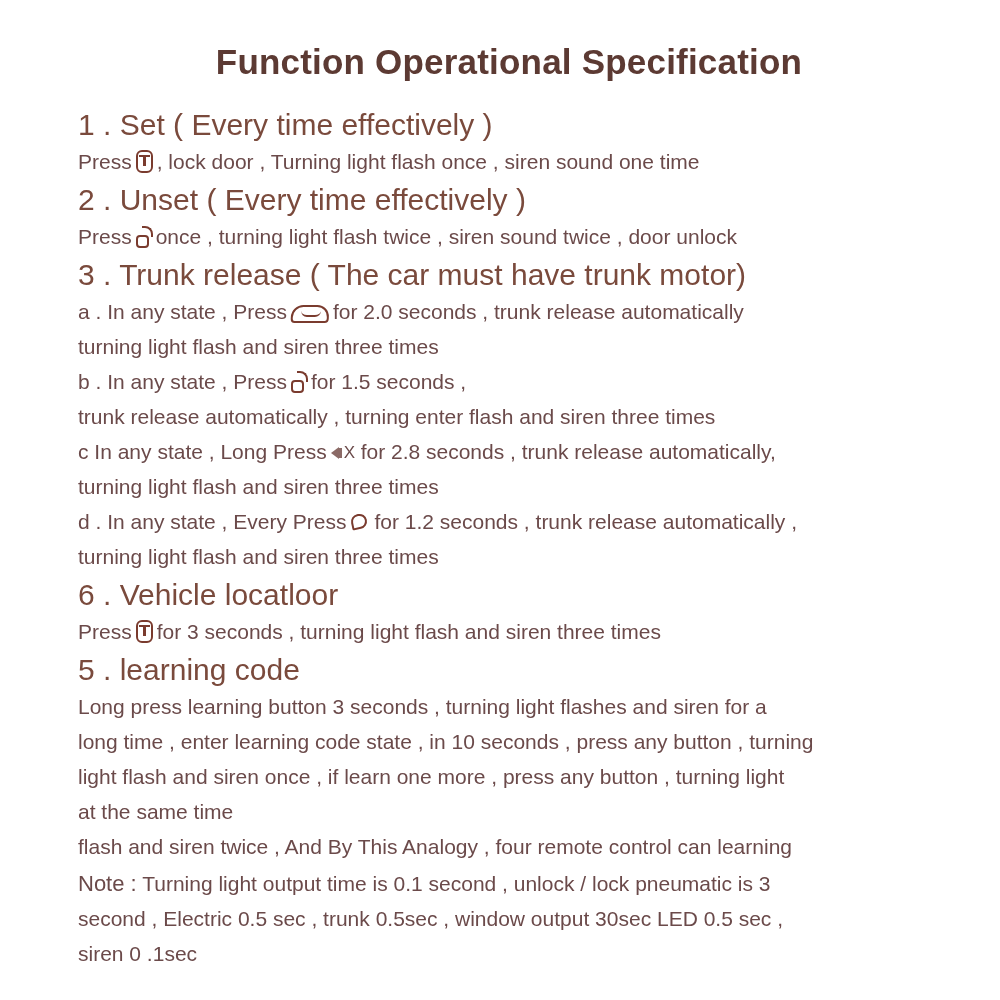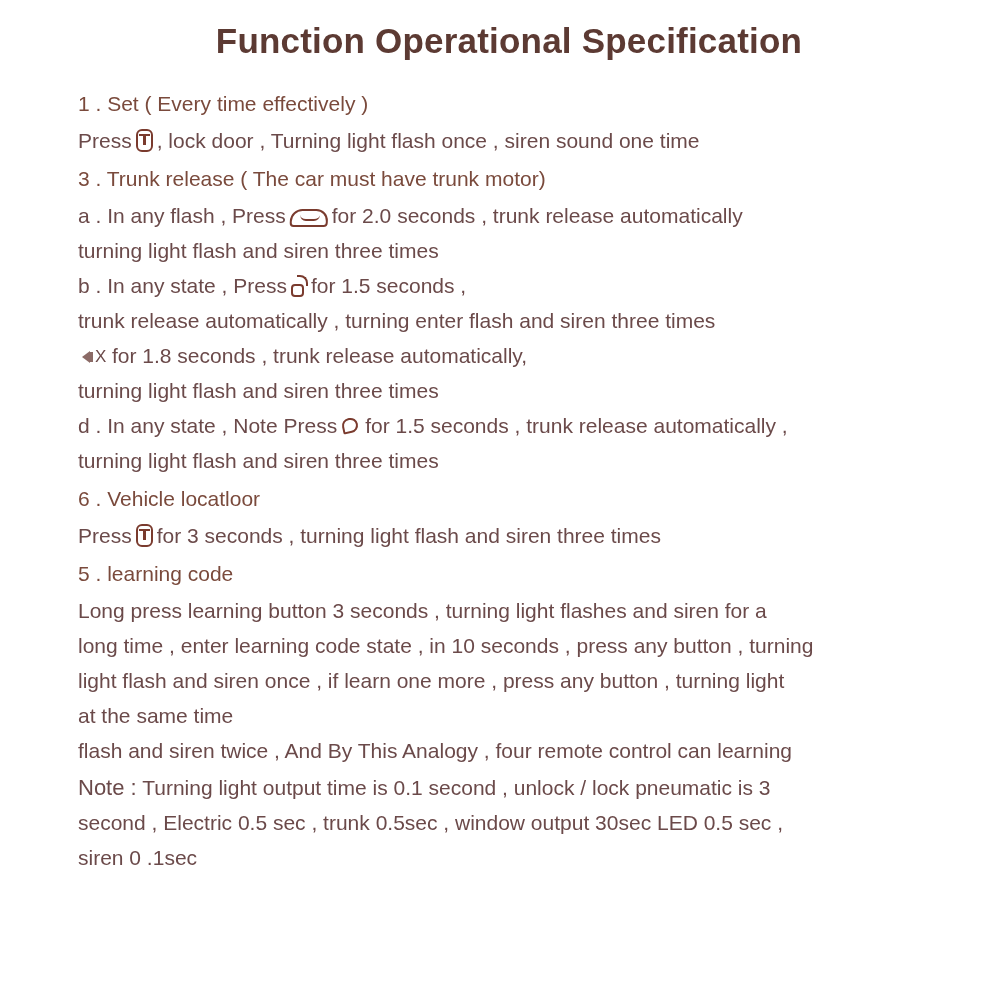--- a/index.html
+++ b/index.html
@@ -18,7 +18,7 @@
     width: 1000px;
     height: 1000px;
     box-sizing: border-box;
-    padding: 13px 60px 0 78px;
+    padding: 34px 60px 0 78px;
     position: relative;
   }
   .doc-title {

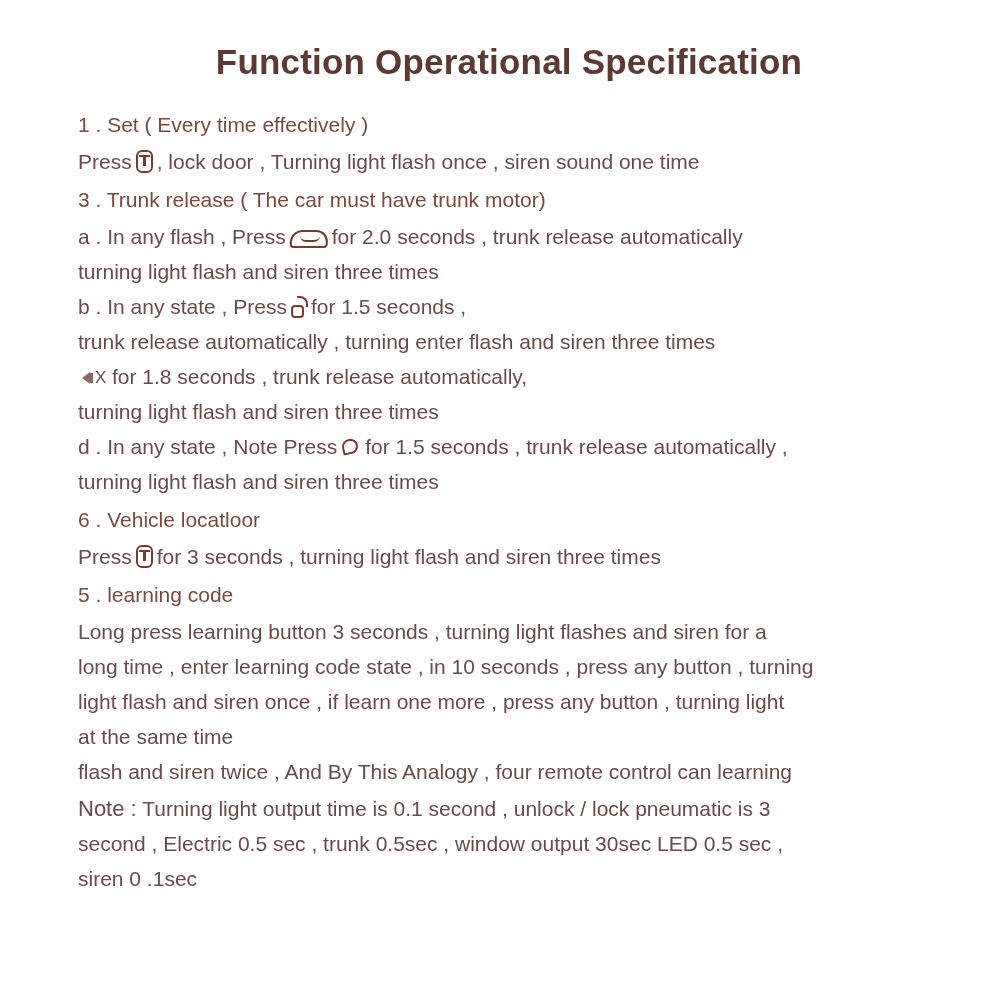--- a/index.html
+++ b/index.html
@@ -31,7 +31,7 @@
     font-family: "Liberation Sans", sans-serif;
   }
   .section-head {
-    font-size: 21px;
+    font-size: 30px;
     color: #7a4a3c;
     margin: 4px 0 2px 0;
     line-height: 34px;

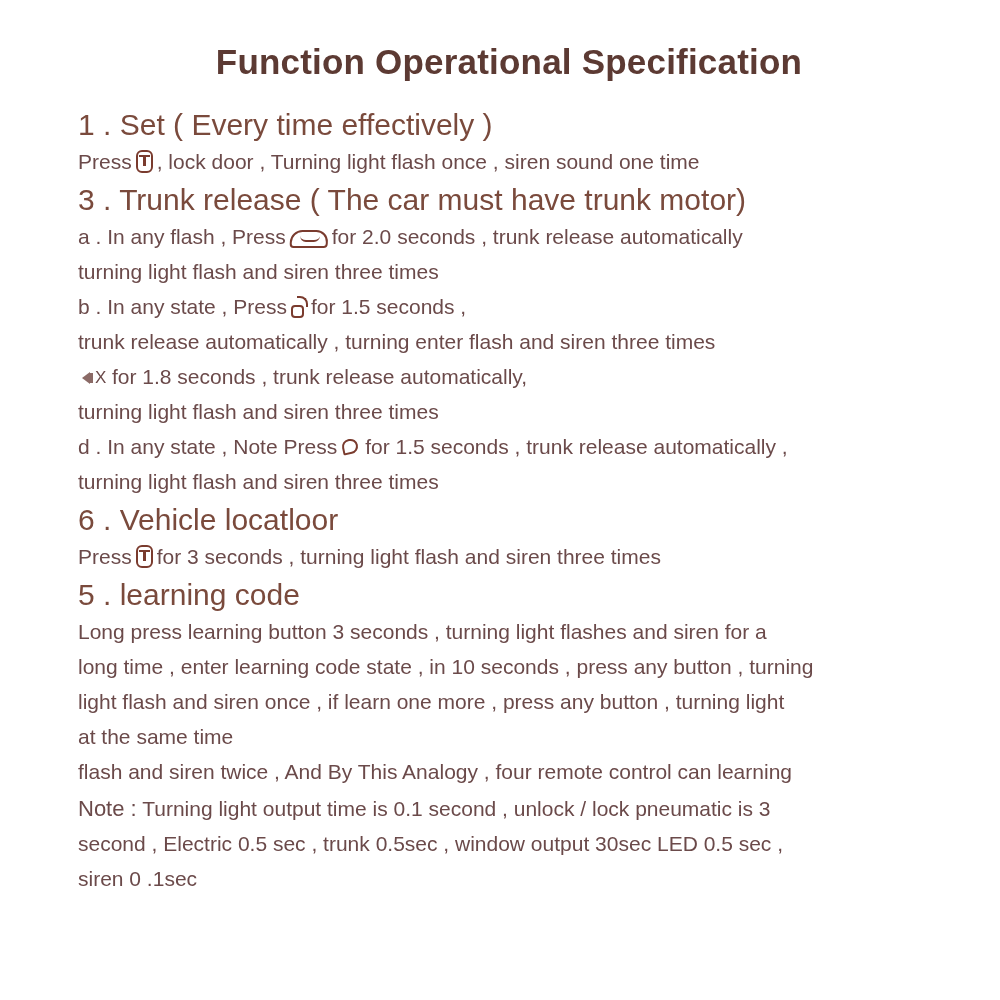--- a/index.html
+++ b/index.html
@@ -193,6 +193,12 @@
     </div>
   </div>
 
+  <div class="blk">
+    <div class="section-head">2 . Unset ( Every time effectively )</div>
+    <div class="line">
+      <span>Press</span><span class="ico ico-unlock"><span class="shackle"></span><span class="body"></span></span><span>once , turning light flash twice , siren sound twice , door unlock</span>
+    </div>
+  </div>
 
   <div class="blk">
     <div class="section-head">3 . Trunk release ( The car must have trunk motor)</div>

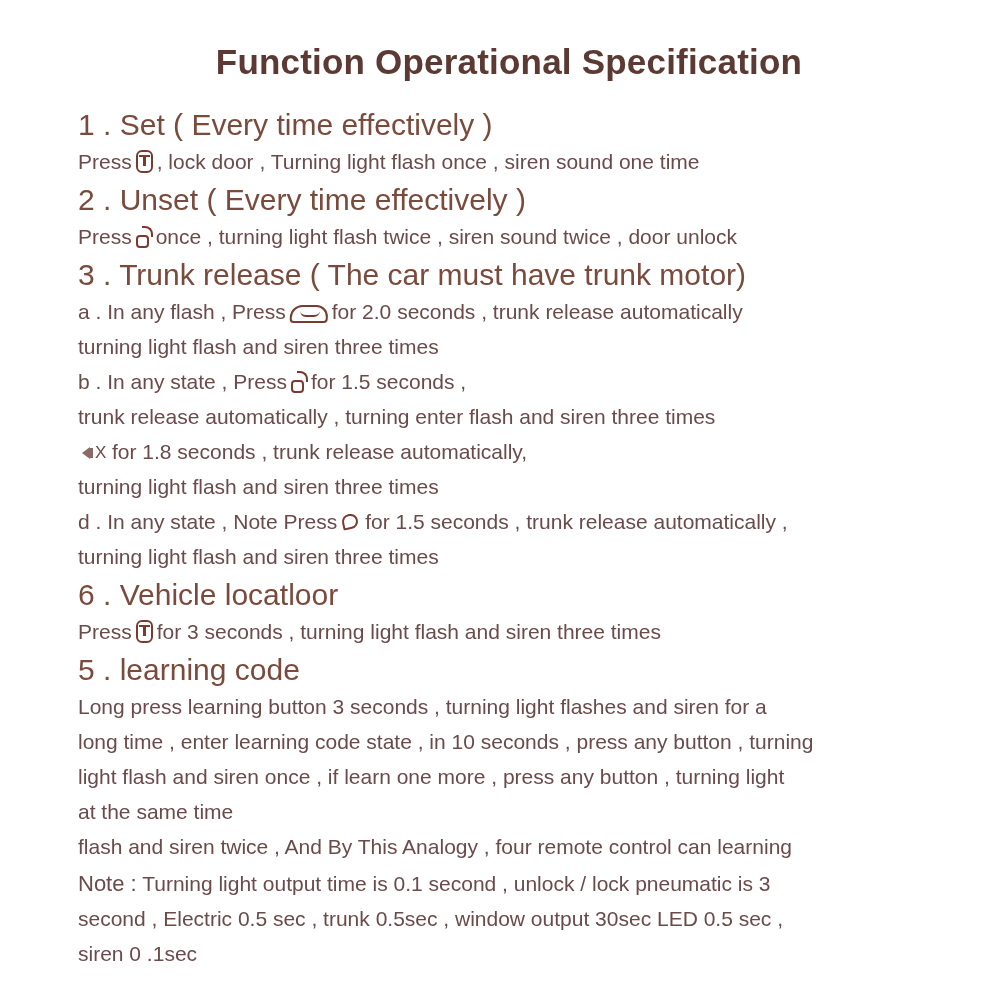--- a/index.html
+++ b/index.html
@@ -204,7 +204,7 @@
     <div class="section-head">3 . Trunk release ( The car must have trunk motor)</div>
 
     <div class="line">
-      <span>a . In any flash , Press</span><span class="ico ico-trunk"></span><span>for 2.0 seconds , trunk release automatically</span>
+      <span>a . In any state , Press</span><span class="ico ico-trunk"></span><span>for 2.0 seconds , trunk release automatically</span>
     </div>
     <div class="line">
       <span>turning light flash and siren three times</span>

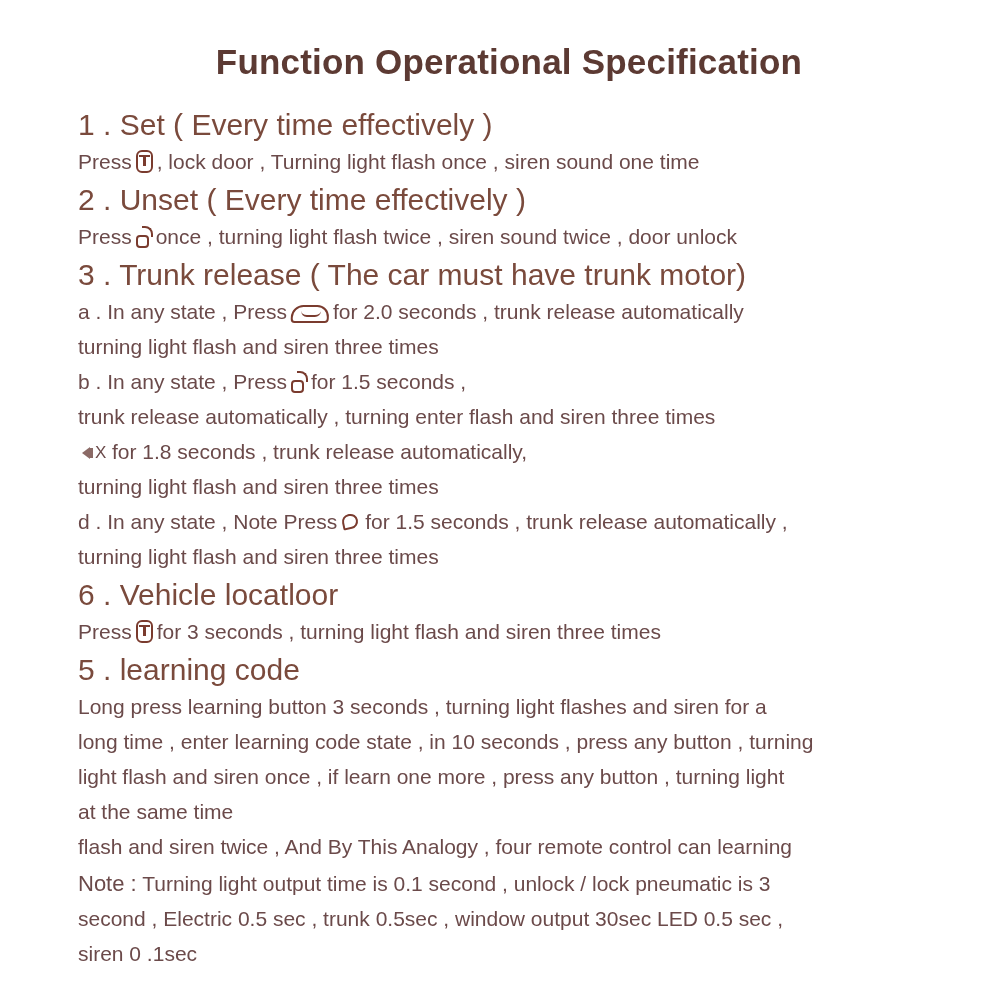--- a/index.html
+++ b/index.html
@@ -218,7 +218,7 @@
     </div>
 
     <div class="line">
-      <span class="ico ico-mute"><span class="spk"></span><span class="bar"></span><span class="x">X</span></span><span>for 1.8 seconds , trunk release automatically,</span>
+      <span>c In any state , Long Press</span><span class="ico ico-mute"><span class="spk"></span><span class="bar"></span><span class="x">X</span></span><span>for 1.8 seconds , trunk release automatically,</span>
     </div>
     <div class="line">
       <span>turning light flash and siren three times</span>

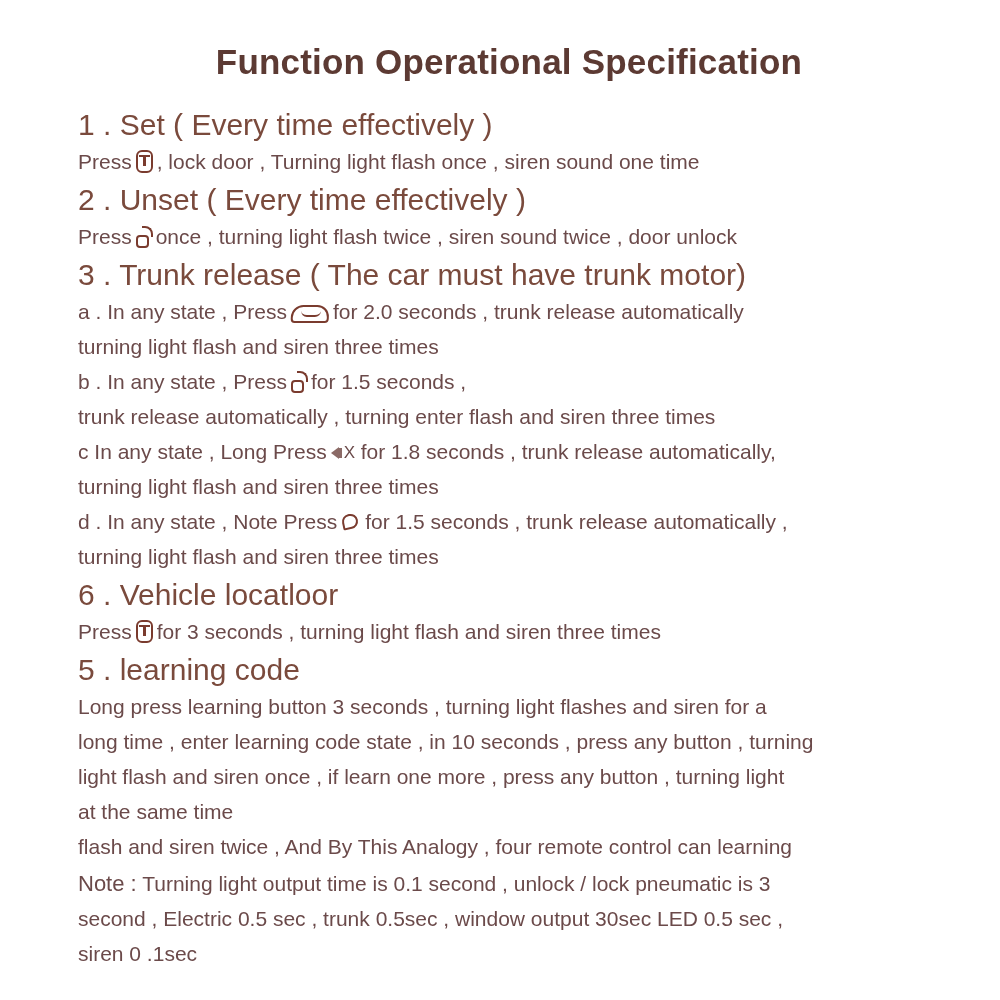--- a/index.html
+++ b/index.html
@@ -218,7 +218,7 @@
     </div>
 
     <div class="line">
-      <span>c In any state , Long Press</span><span class="ico ico-mute"><span class="spk"></span><span class="bar"></span><span class="x">X</span></span><span>for 1.8 seconds , trunk release automatically,</span>
+      <span>c In any state , Long Press</span><span class="ico ico-mute"><span class="spk"></span><span class="bar"></span><span class="x">X</span></span><span>for 2.8 seconds , trunk release automatically,</span>
     </div>
     <div class="line">
       <span>turning light flash and siren three times</span>

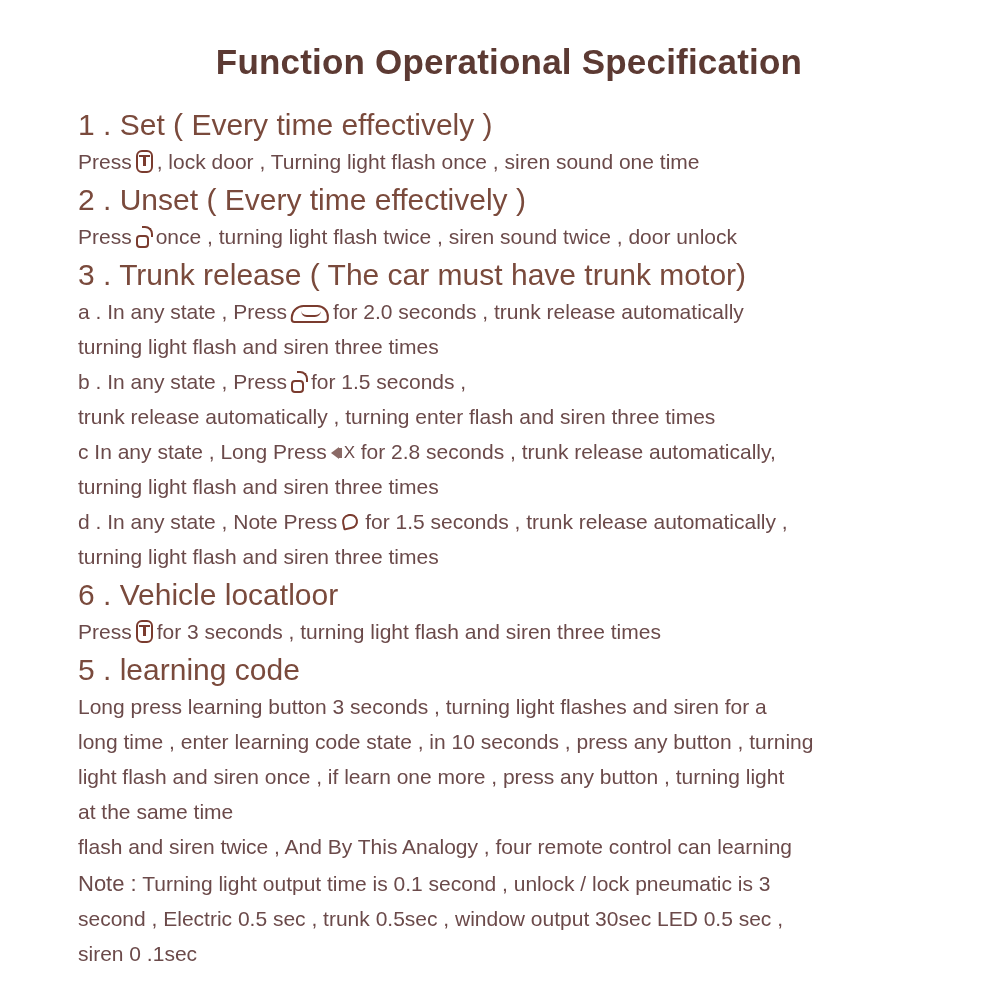--- a/index.html
+++ b/index.html
@@ -225,7 +225,7 @@
     </div>
 
     <div class="line">
-      <span>d . In any state , Note Press</span><span class="ico ico-bell"><span class="dome"></span></span><span>for 1.5 seconds , trunk release automatically ,</span>
+      <span>d . In any state , Every Press</span><span class="ico ico-bell"><span class="dome"></span></span><span>for 1.5 seconds , trunk release automatically ,</span>
     </div>
     <div class="line">
       <span>turning light flash and siren three times</span>

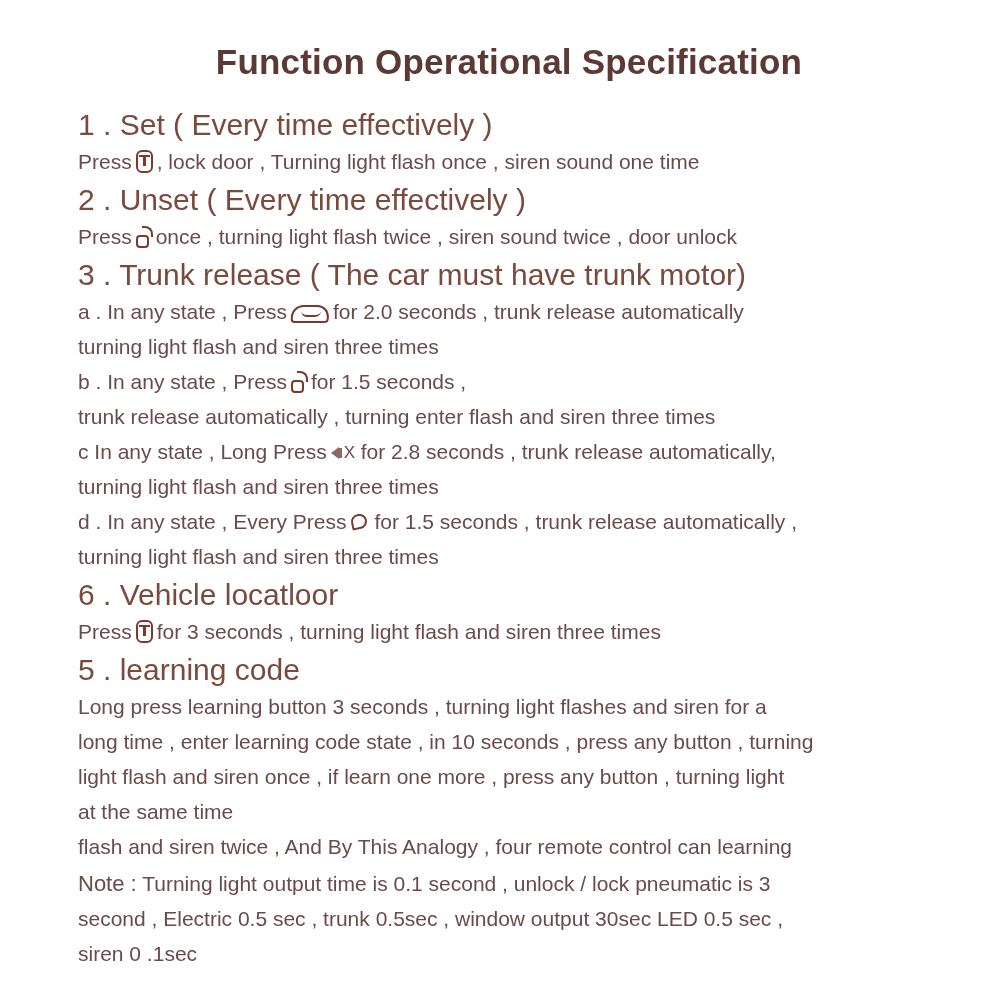--- a/index.html
+++ b/index.html
@@ -225,7 +225,7 @@
     </div>
 
     <div class="line">
-      <span>d . In any state , Every Press</span><span class="ico ico-bell"><span class="dome"></span></span><span>for 1.5 seconds , trunk release automatically ,</span>
+      <span>d . In any state , Every Press</span><span class="ico ico-bell"><span class="dome"></span></span><span>for 1.2 seconds , trunk release automatically ,</span>
     </div>
     <div class="line">
       <span>turning light flash and siren three times</span>

